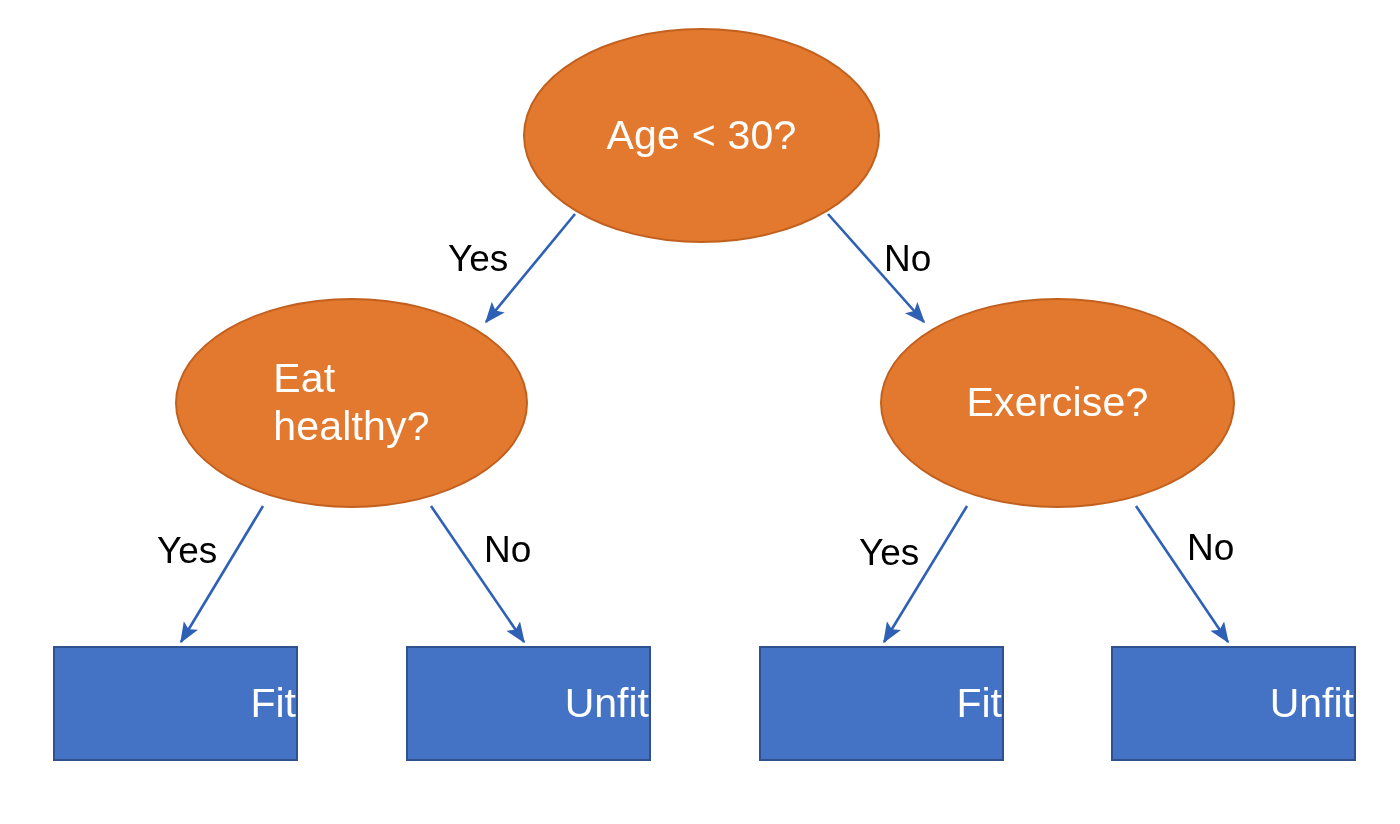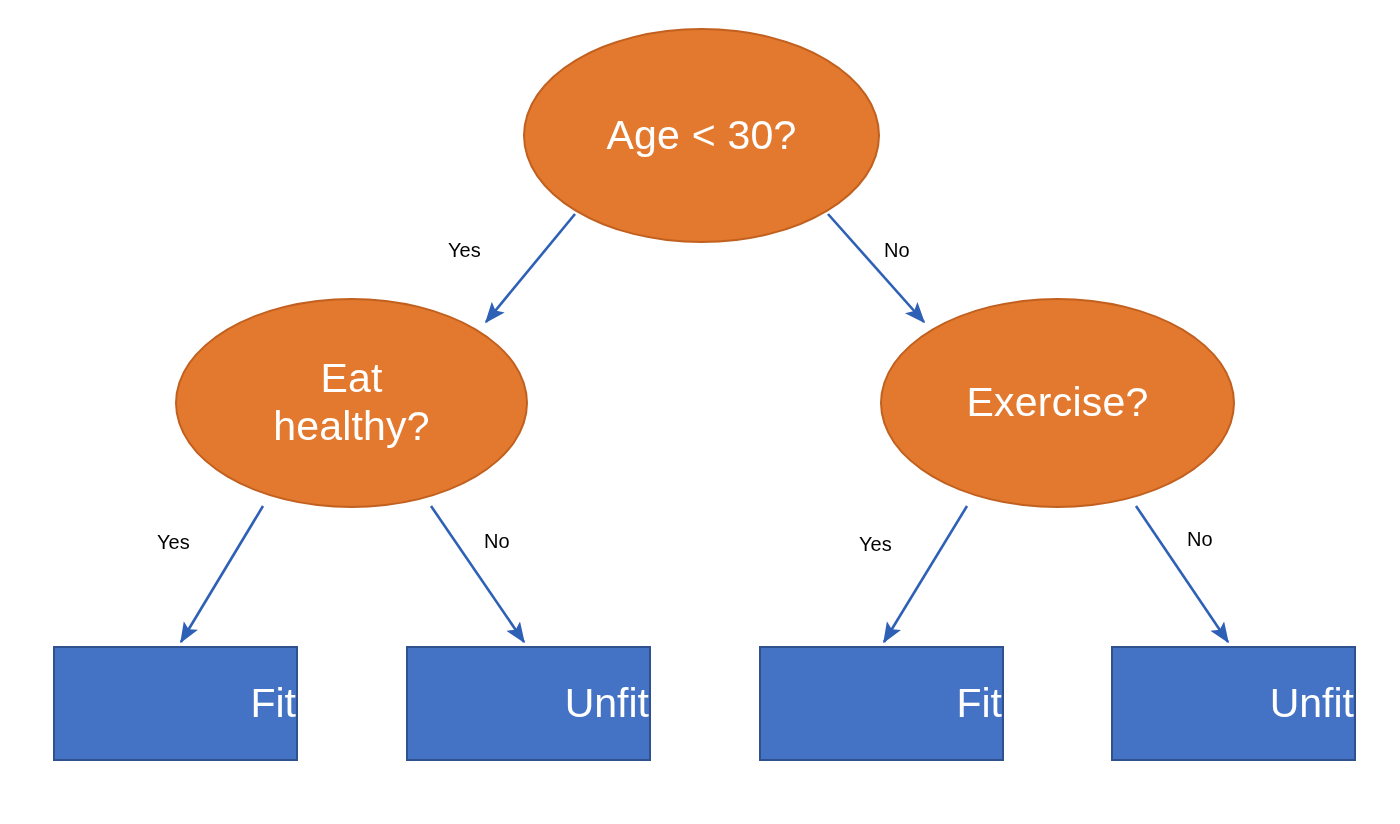--- a/index.html
+++ b/index.html
@@ -37,7 +37,7 @@
     display: flex;
     align-items: center;
     justify-content: center;
-    text-align: center;
+    text-align: left;
   }
   .node-ellipse .node-label {
     color: #ffffff;

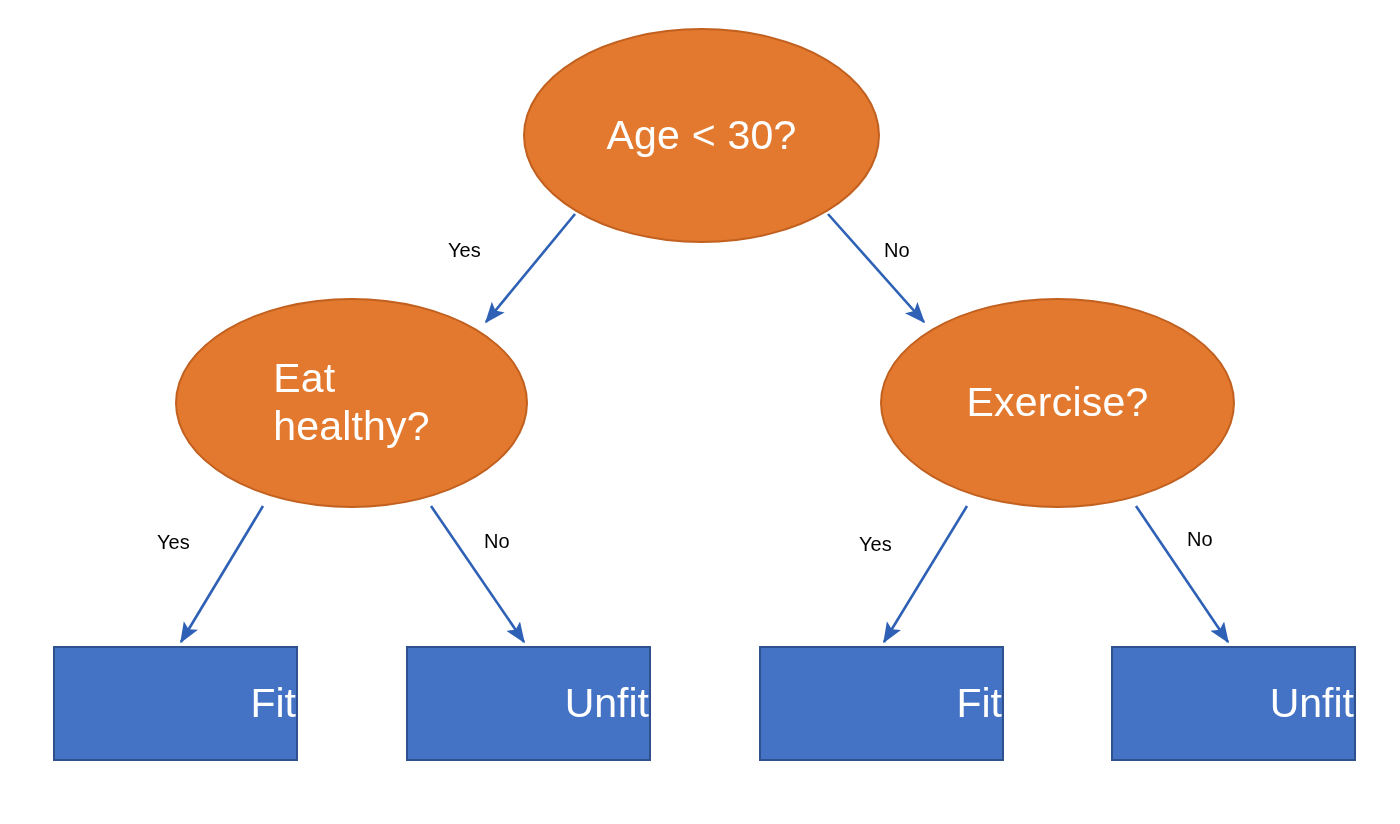--- a/index.html
+++ b/index.html
@@ -69,7 +69,7 @@
   .edge-label {
     position: absolute;
     color: #000000;
-    font-size: 20px;
+    font-size: 37px;
     line-height: 1;
     white-space: nowrap;
   }

